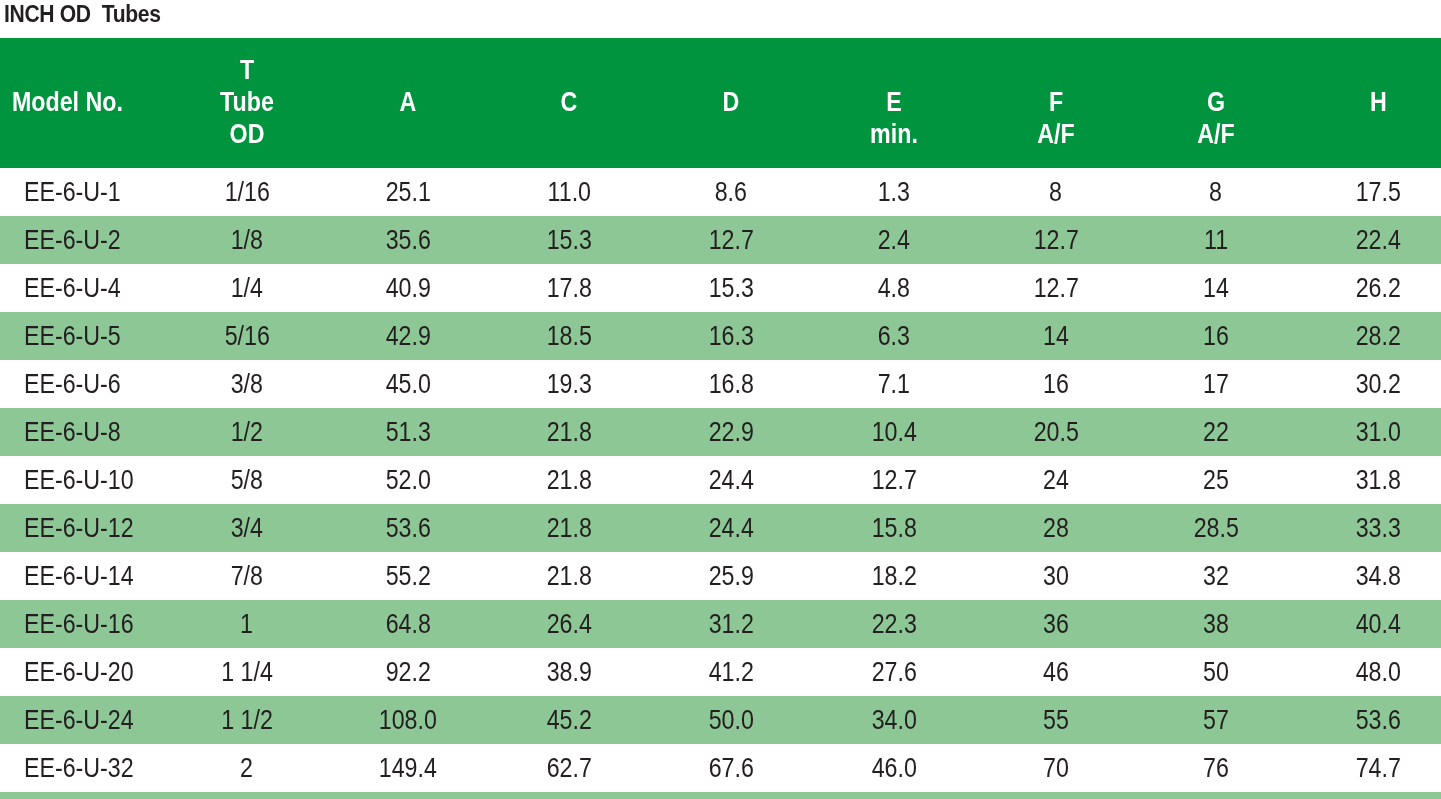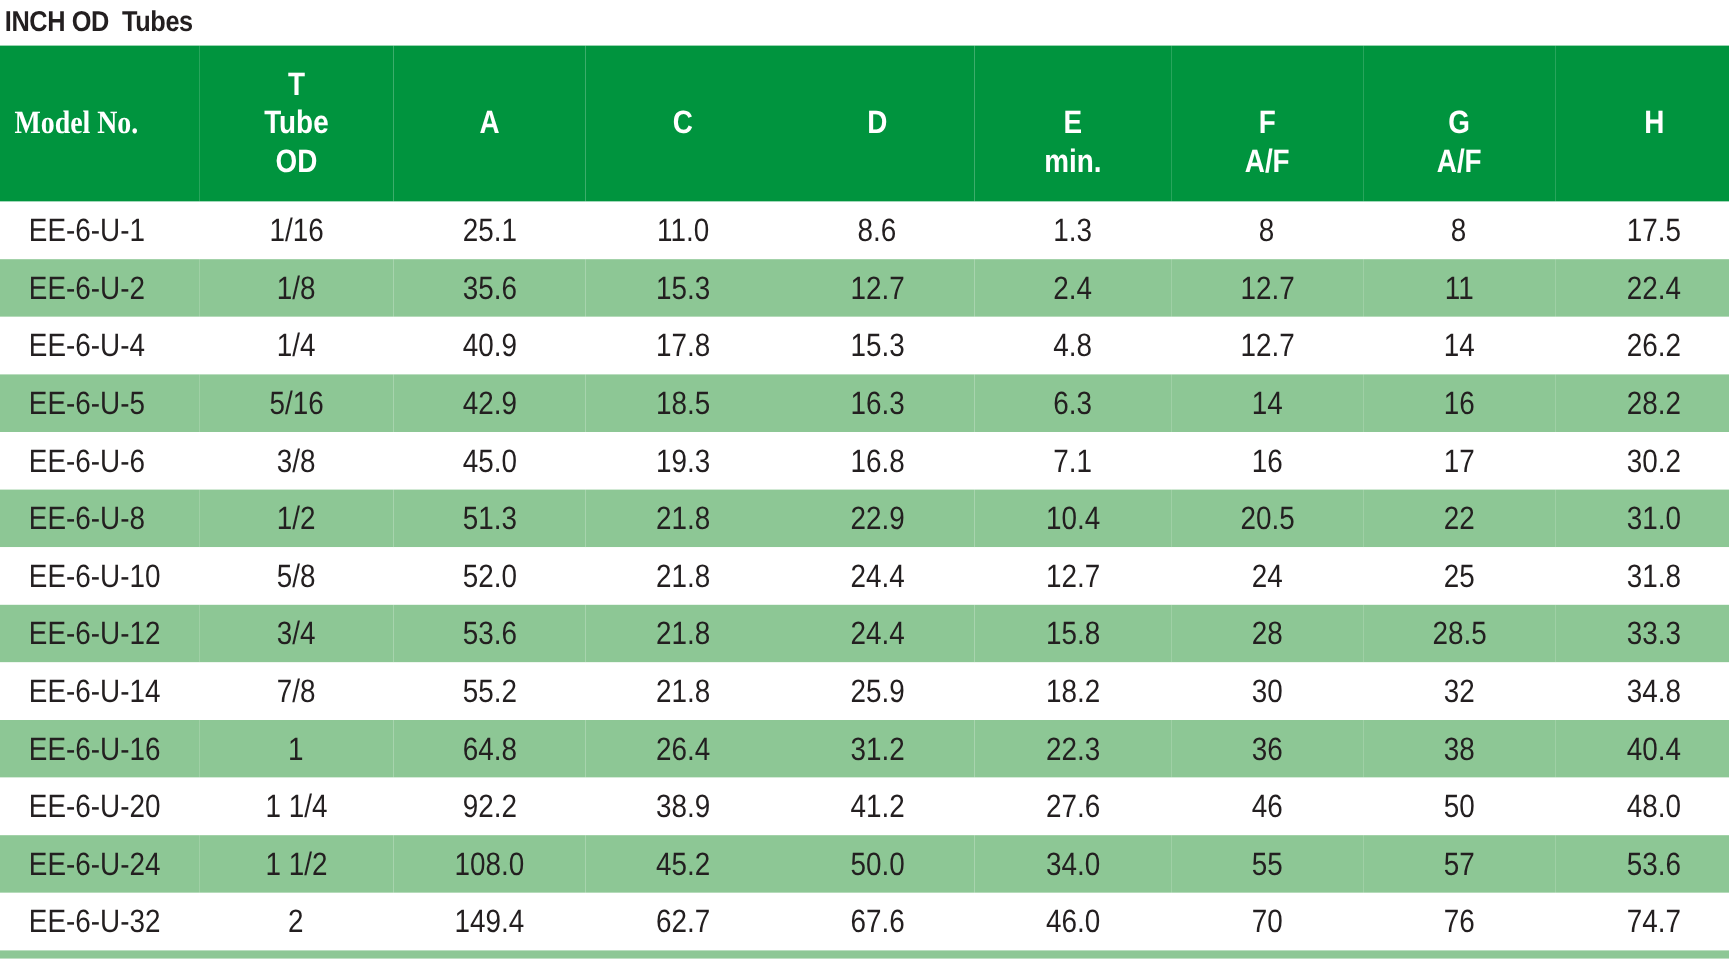--- a/index.html
+++ b/index.html
@@ -22,7 +22,7 @@
   #title-bar {
     height: 38px;
     display: flex;
-    align-items: center;
+    align-items: flex-start;
     padding-left: 4px;
   }
   #page-title {

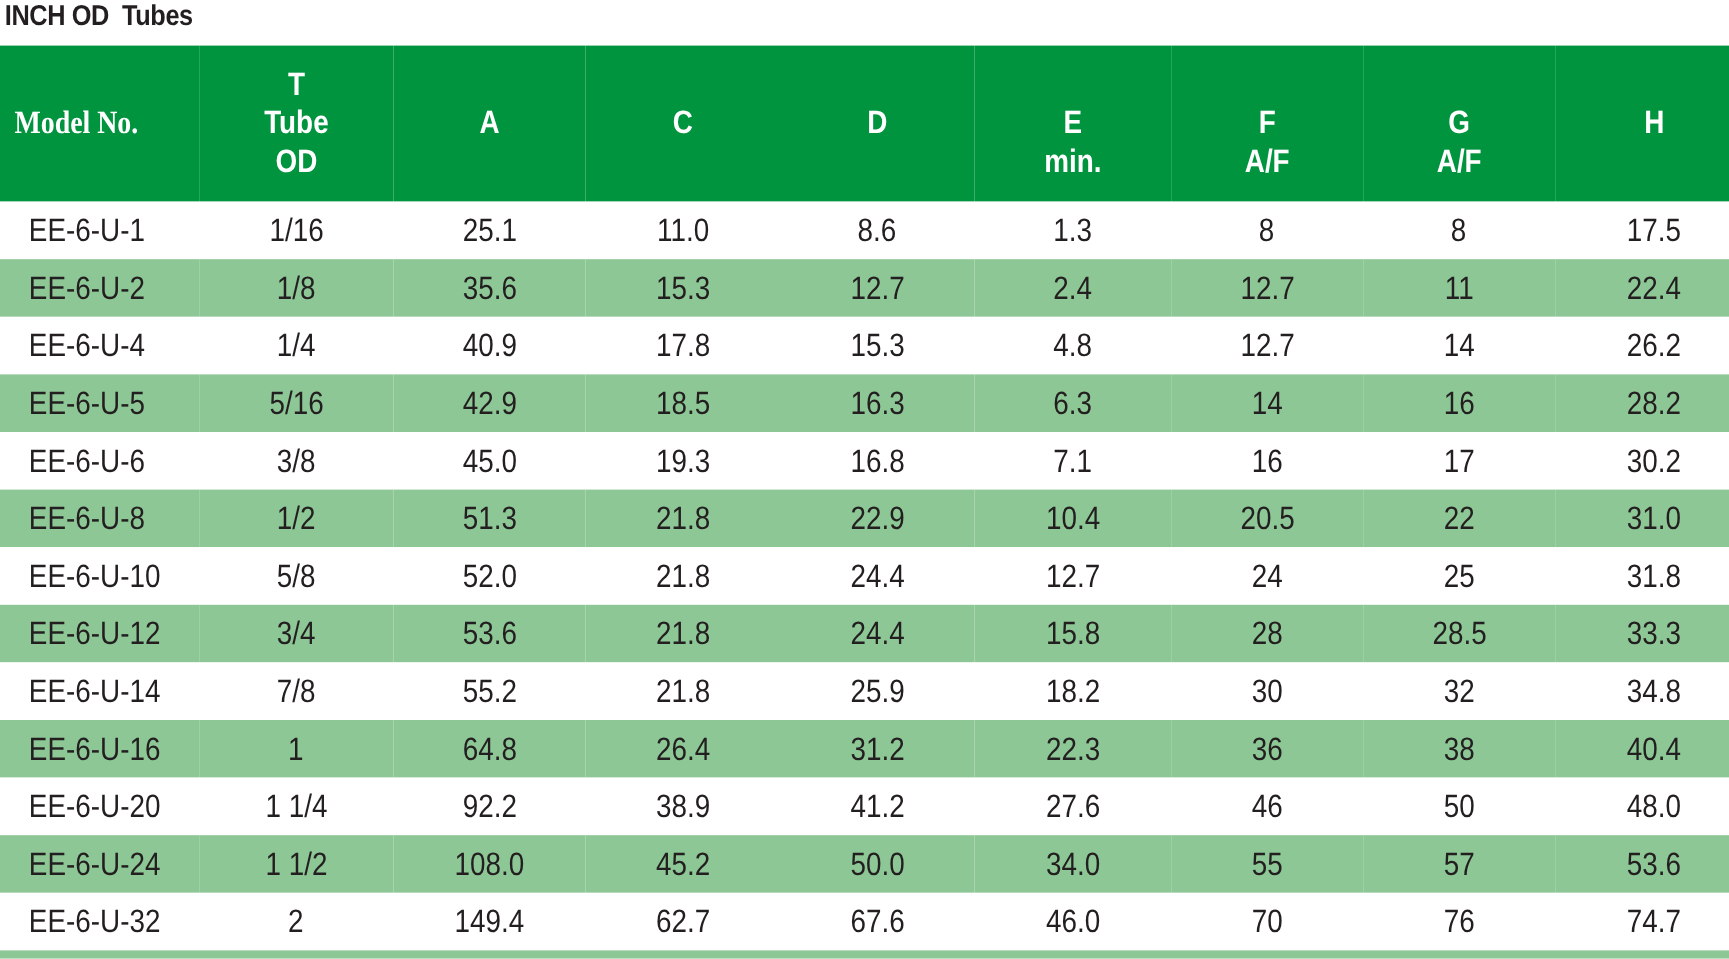--- a/index.html
+++ b/index.html
@@ -71,7 +71,6 @@
   th.col-model {
     text-align: left;
     padding-left: 12px;
-    font-family: Liberation Serif, serif;
   }
   th.col-model .hdr-stack {
     align-items: flex-start;

